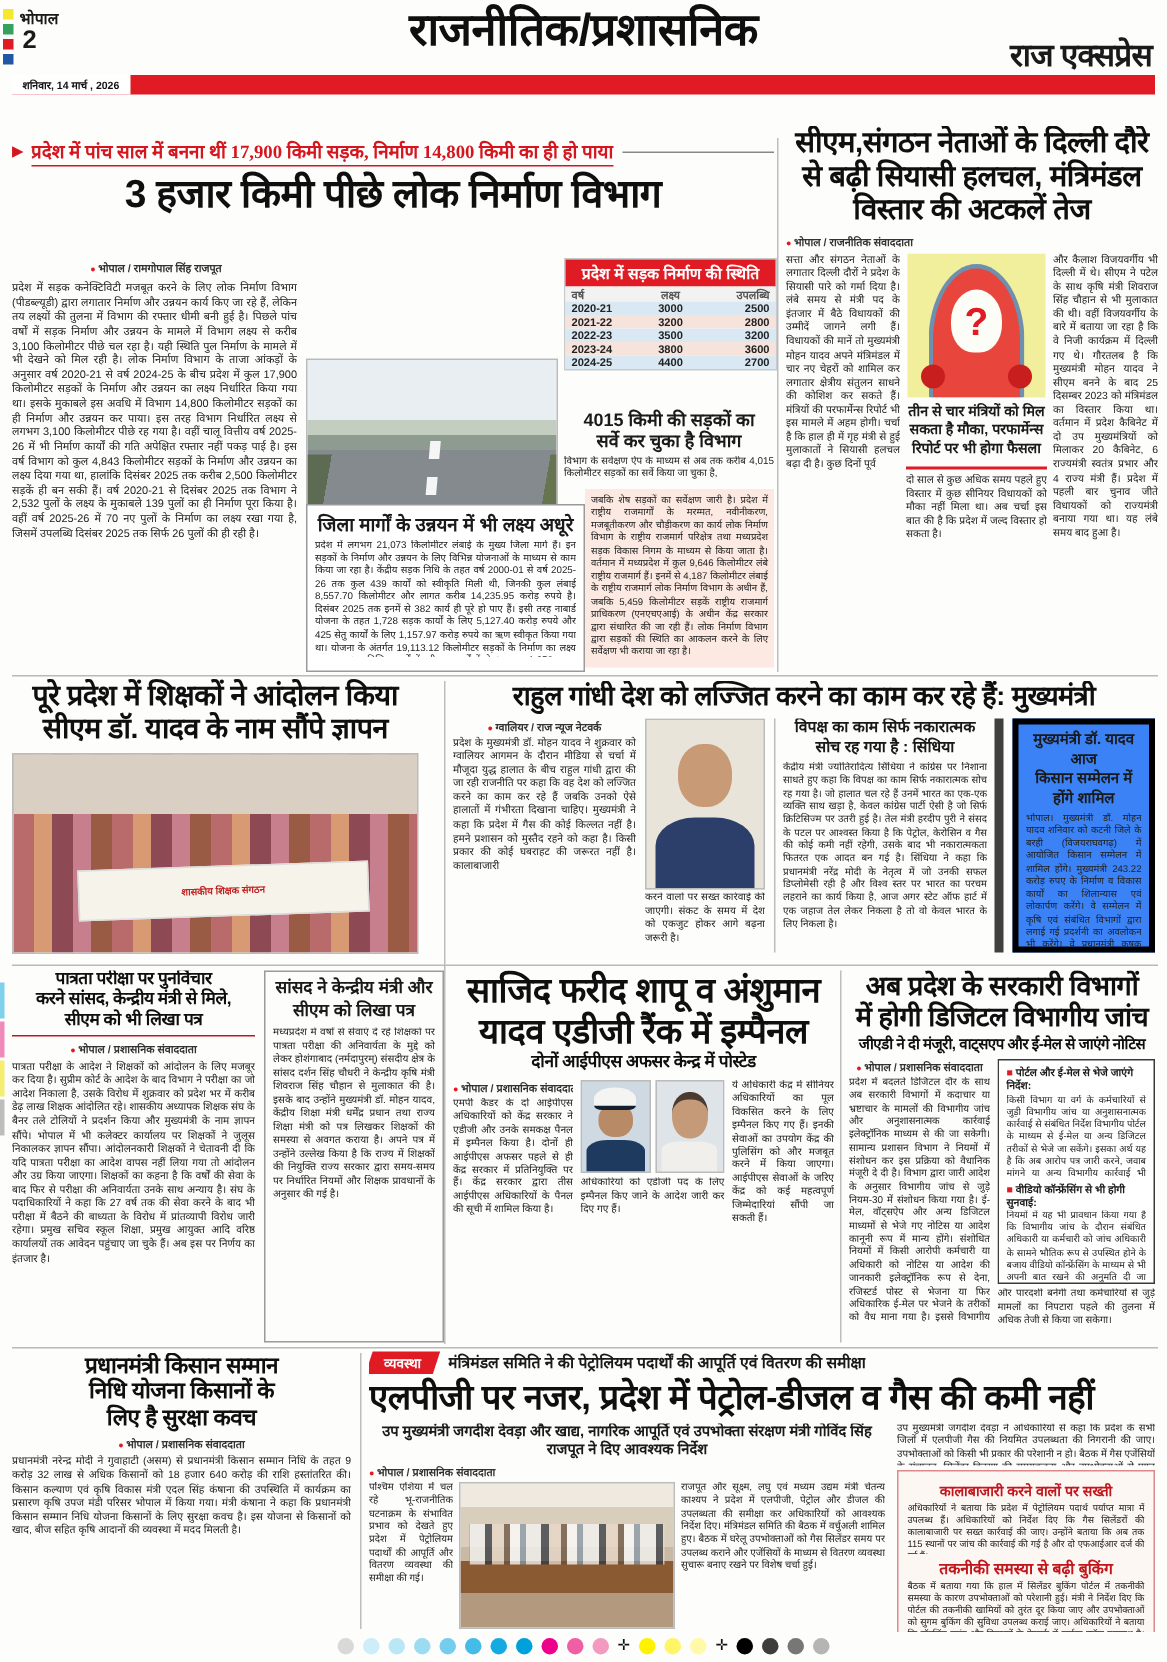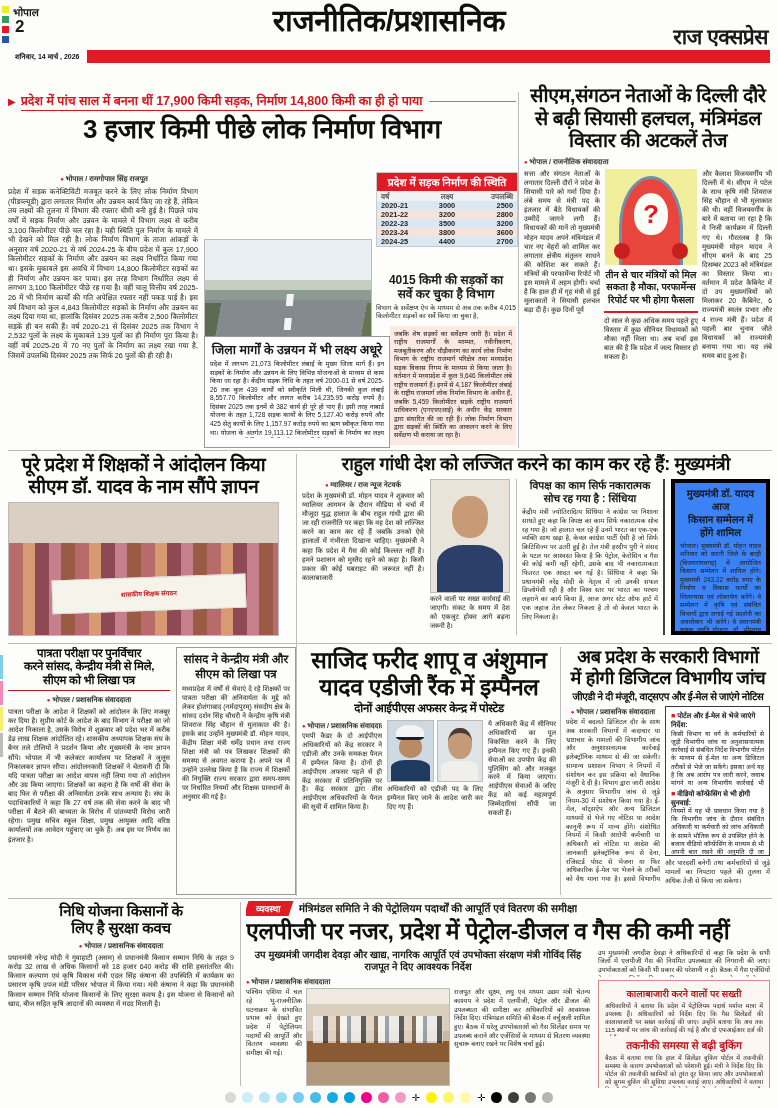--- a/index.html
+++ b/index.html
@@ -19,7 +19,7 @@
   
   .kicker{display:flex;align-items:center;font-size:12.5px;font-weight:800;color:#d6161f;}
   .kicker::before{content:"▶";color:#d6161f;font-size:10px;margin-right:5px;}
-  .kicker .kt{border-bottom:1.6px solid #d6161f;padding-bottom:1px;white-space:nowrap;overflow:hidden;}
+  .kicker .kt{border-bottom:1.6px solid #d6161f;padding-bottom:1px;white-space:nowrap;overflow:hidden;font-family:Liberation Serif, serif;}
   .kicker .kline{flex:1;height:1px;background:#888;margin-left:6px;}
   
   .rtable{border:1px solid #c9c9c9;background:#fff;}

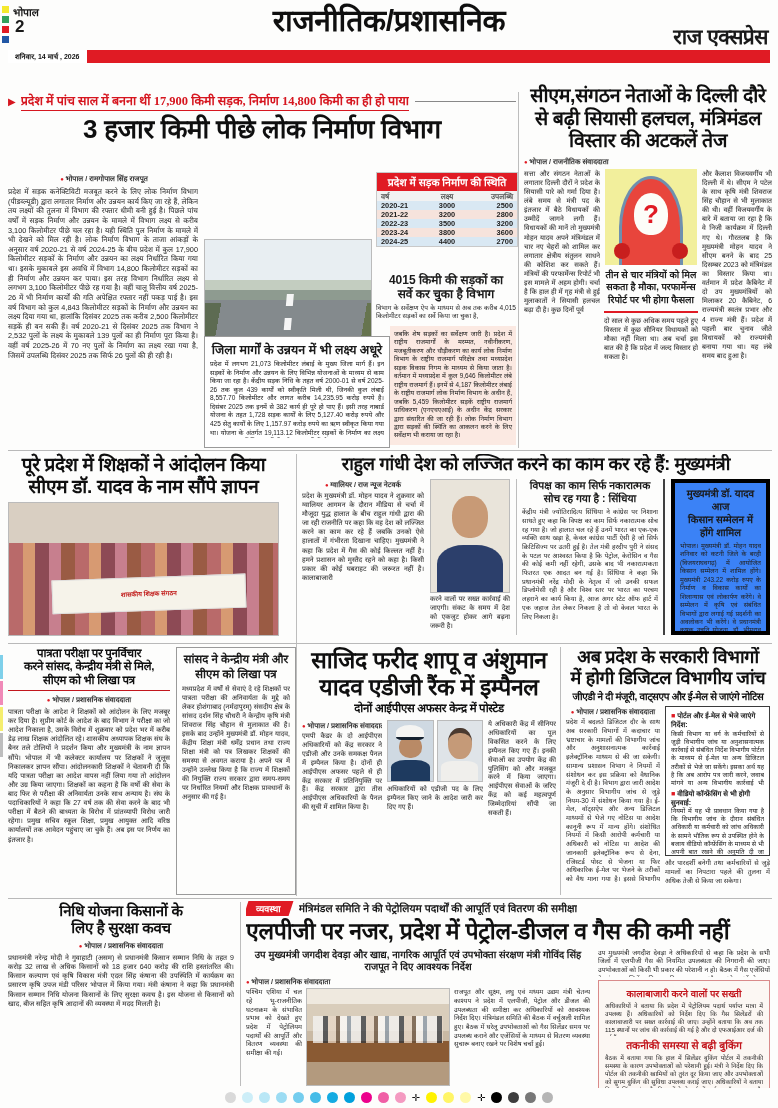--- a/index.html
+++ b/index.html
@@ -37,7 +37,7 @@
   .bd-title{font-weight:800;font-size:12.5px;text-align:center;margin-bottom:2px;}
   .box-pinkbg{background:#fbe9e2;padding:4px;}
   .survey-title{font-weight:800;font-size:12px;text-align:center;line-height:1.2;margin:3px 0 2px;}
-  .scindia{border-left:1px solid #bdbdbd;border-right:2px solid #404040;padding:0 5px;}
+  .scindia{border-left:1px solid #bdbdbd;border-right:6px solid #404040;padding:0 5px;}
   .sc-title{font-weight:800;font-size:10.5px;text-align:center;line-height:1.25;margin-bottom:3px;}
   .kisanbox{background:#3b82f6;border:4px solid #000000;padding:4px 5px;}
   .kb-title{font-weight:800;font-size:10px;text-align:center;line-height:1.3;margin-bottom:3px;}

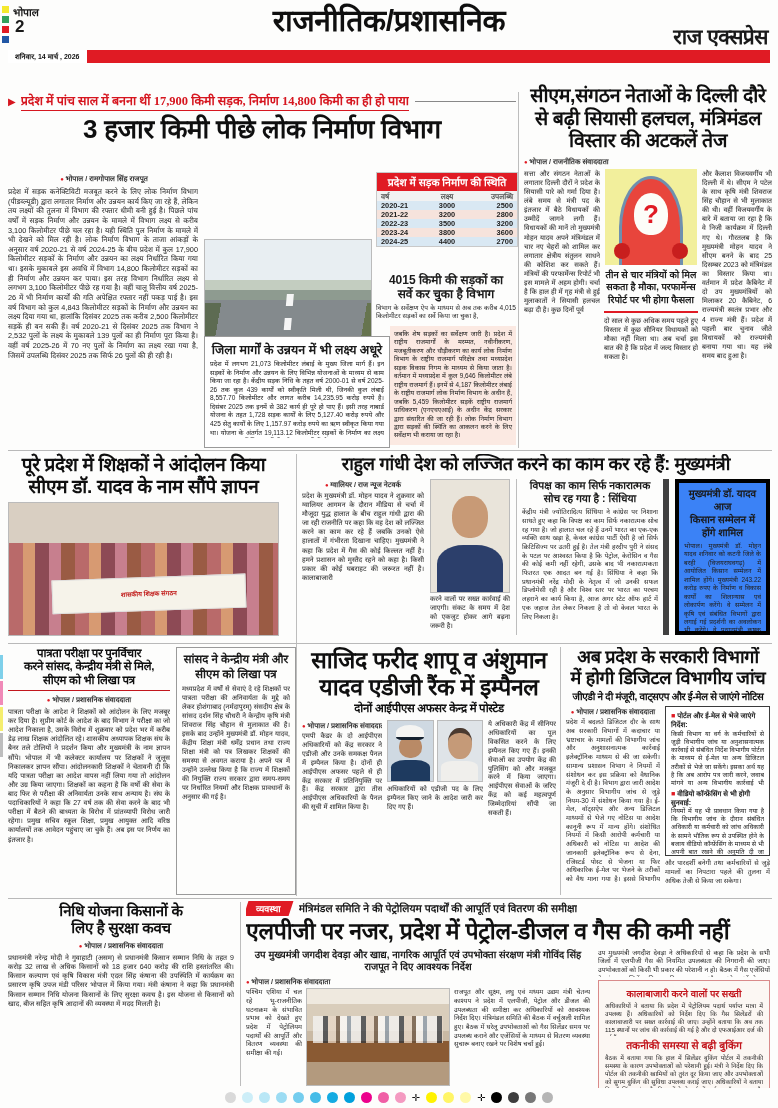--- a/index.html
+++ b/index.html
@@ -314,6 +314,7 @@
 
   <div class="abs" style="left:8px;top:902px;width:226px;height:184px;overflow:hidden;">
     <div class="hl" style="font-size:15px;">
+      <div>प्रधानमंत्री किसान सम्मान</div>
         <div>निधि योजना किसानों के</div>
         <div>लिए है सुरक्षा कवच</div>
     </div>

